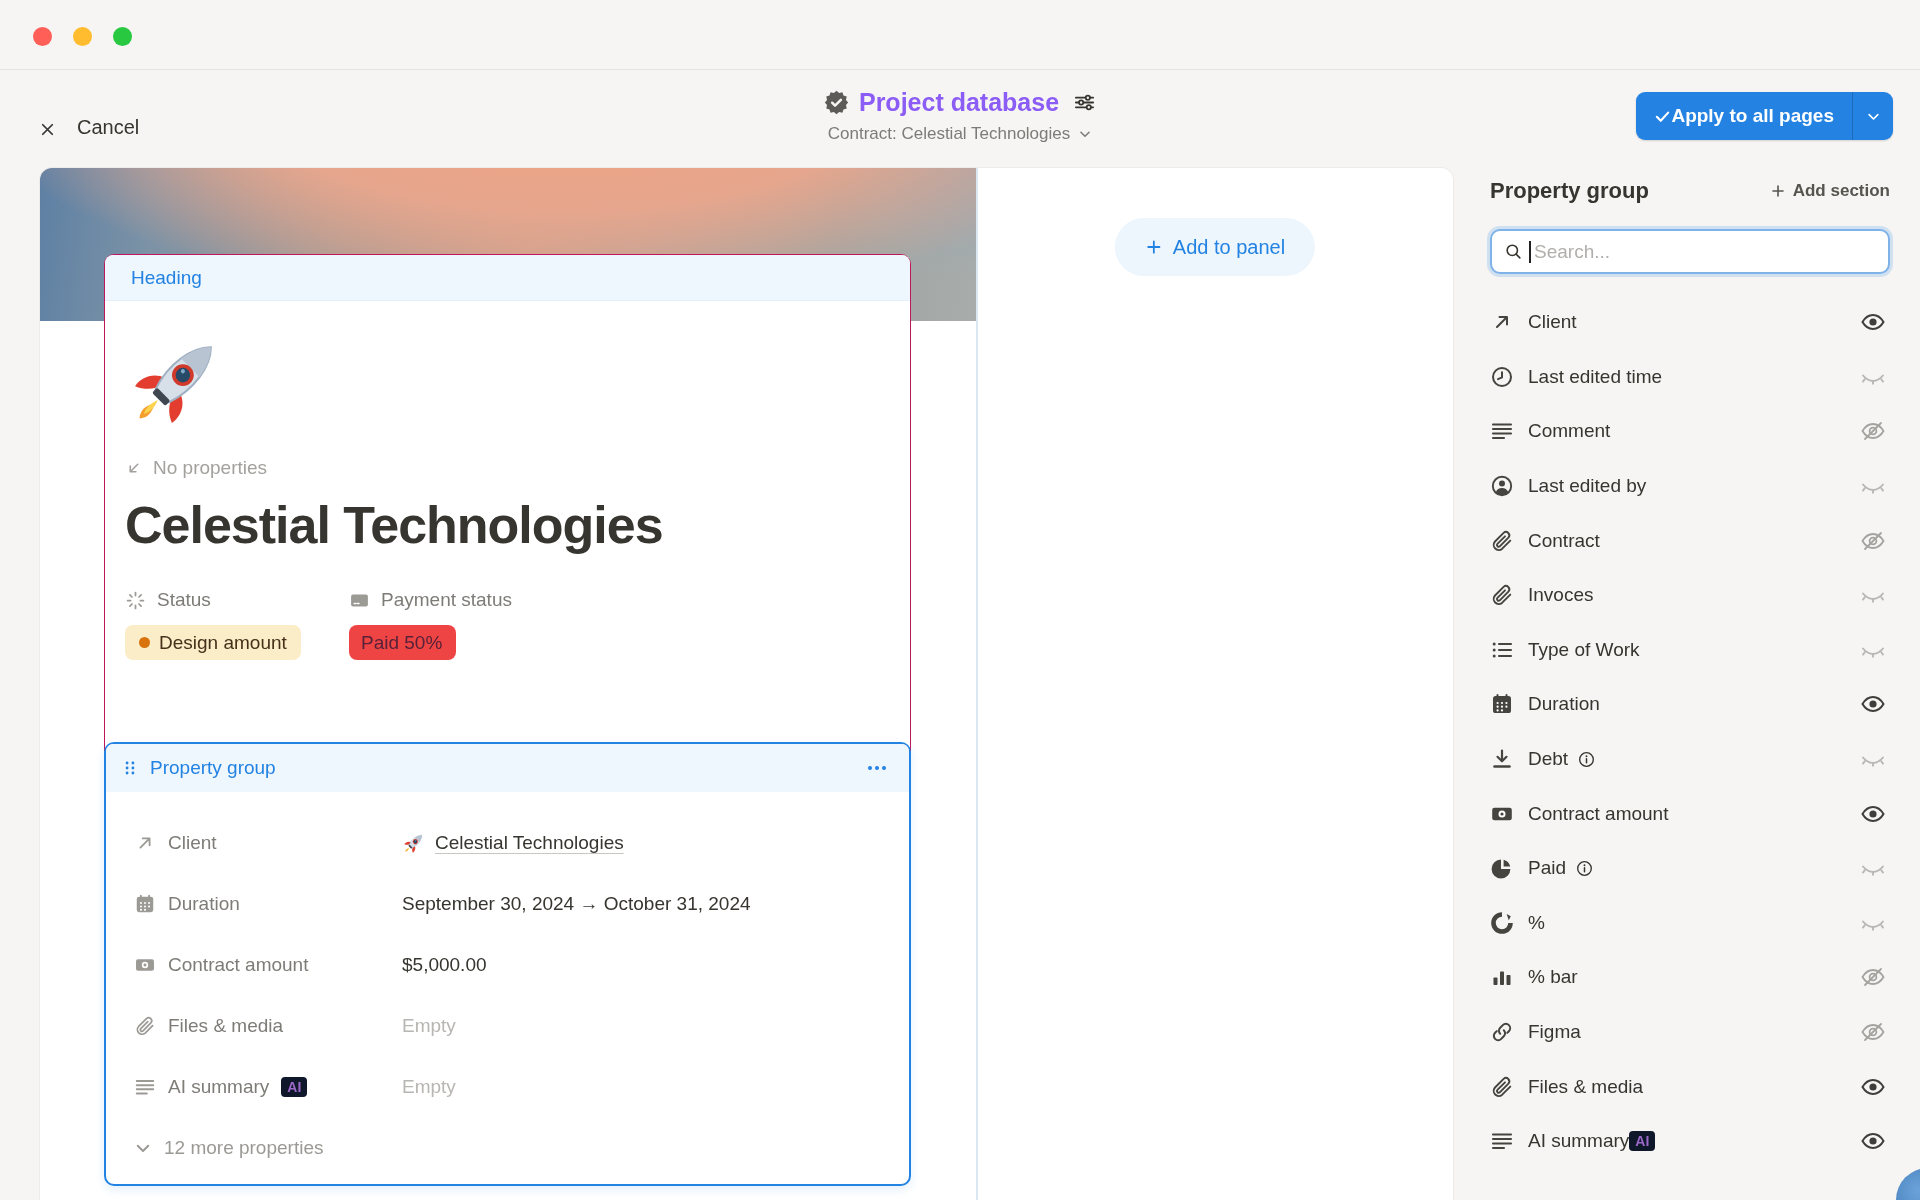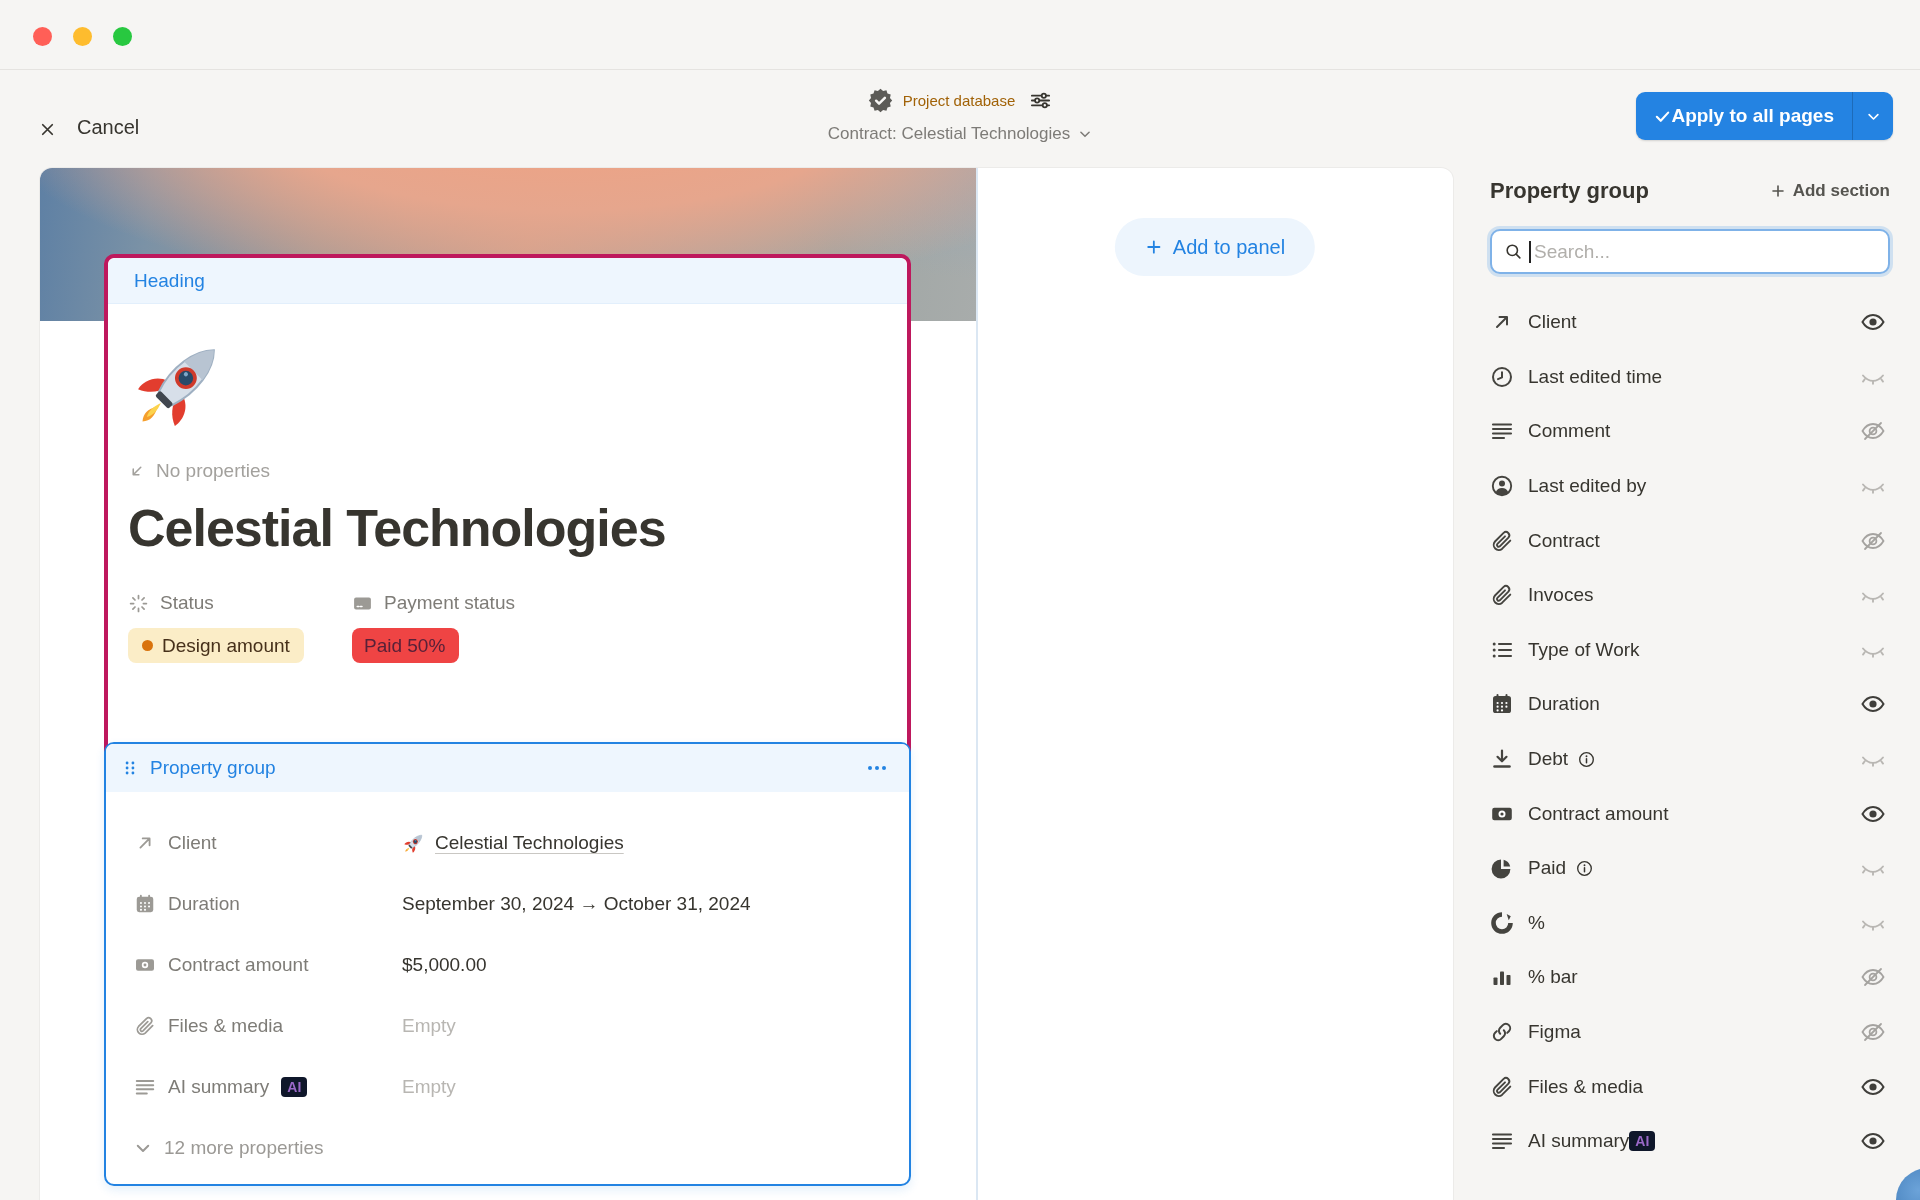--- a/index.html
+++ b/index.html
@@ -20,7 +20,7 @@
   .cancel span { font-size:20px; color:#37352f; }
   .doc-title { position:absolute; left:0; right:0; top:18px; display:flex; justify-content:center; align-items:center; gap:10px; }
   .doc-title .badge { width:25px; height:25px; }
-  .doc-title .t { font-size:15px; font-weight:400; color:#a16207; }
+  .doc-title .t { font-size:25px; font-weight:700; color:#8b5cf6; }
   .doc-title .sliders { width:23px; height:23px; stroke:#5f5e5a; margin-left:4px; }
   .preview { position:absolute; left:0; right:0; top:54px; display:flex; justify-content:center; align-items:center; gap:8px; color:#7d7b77; font-size:17px; }
   .preview svg { width:14px; height:14px; stroke:#7d7b77; }

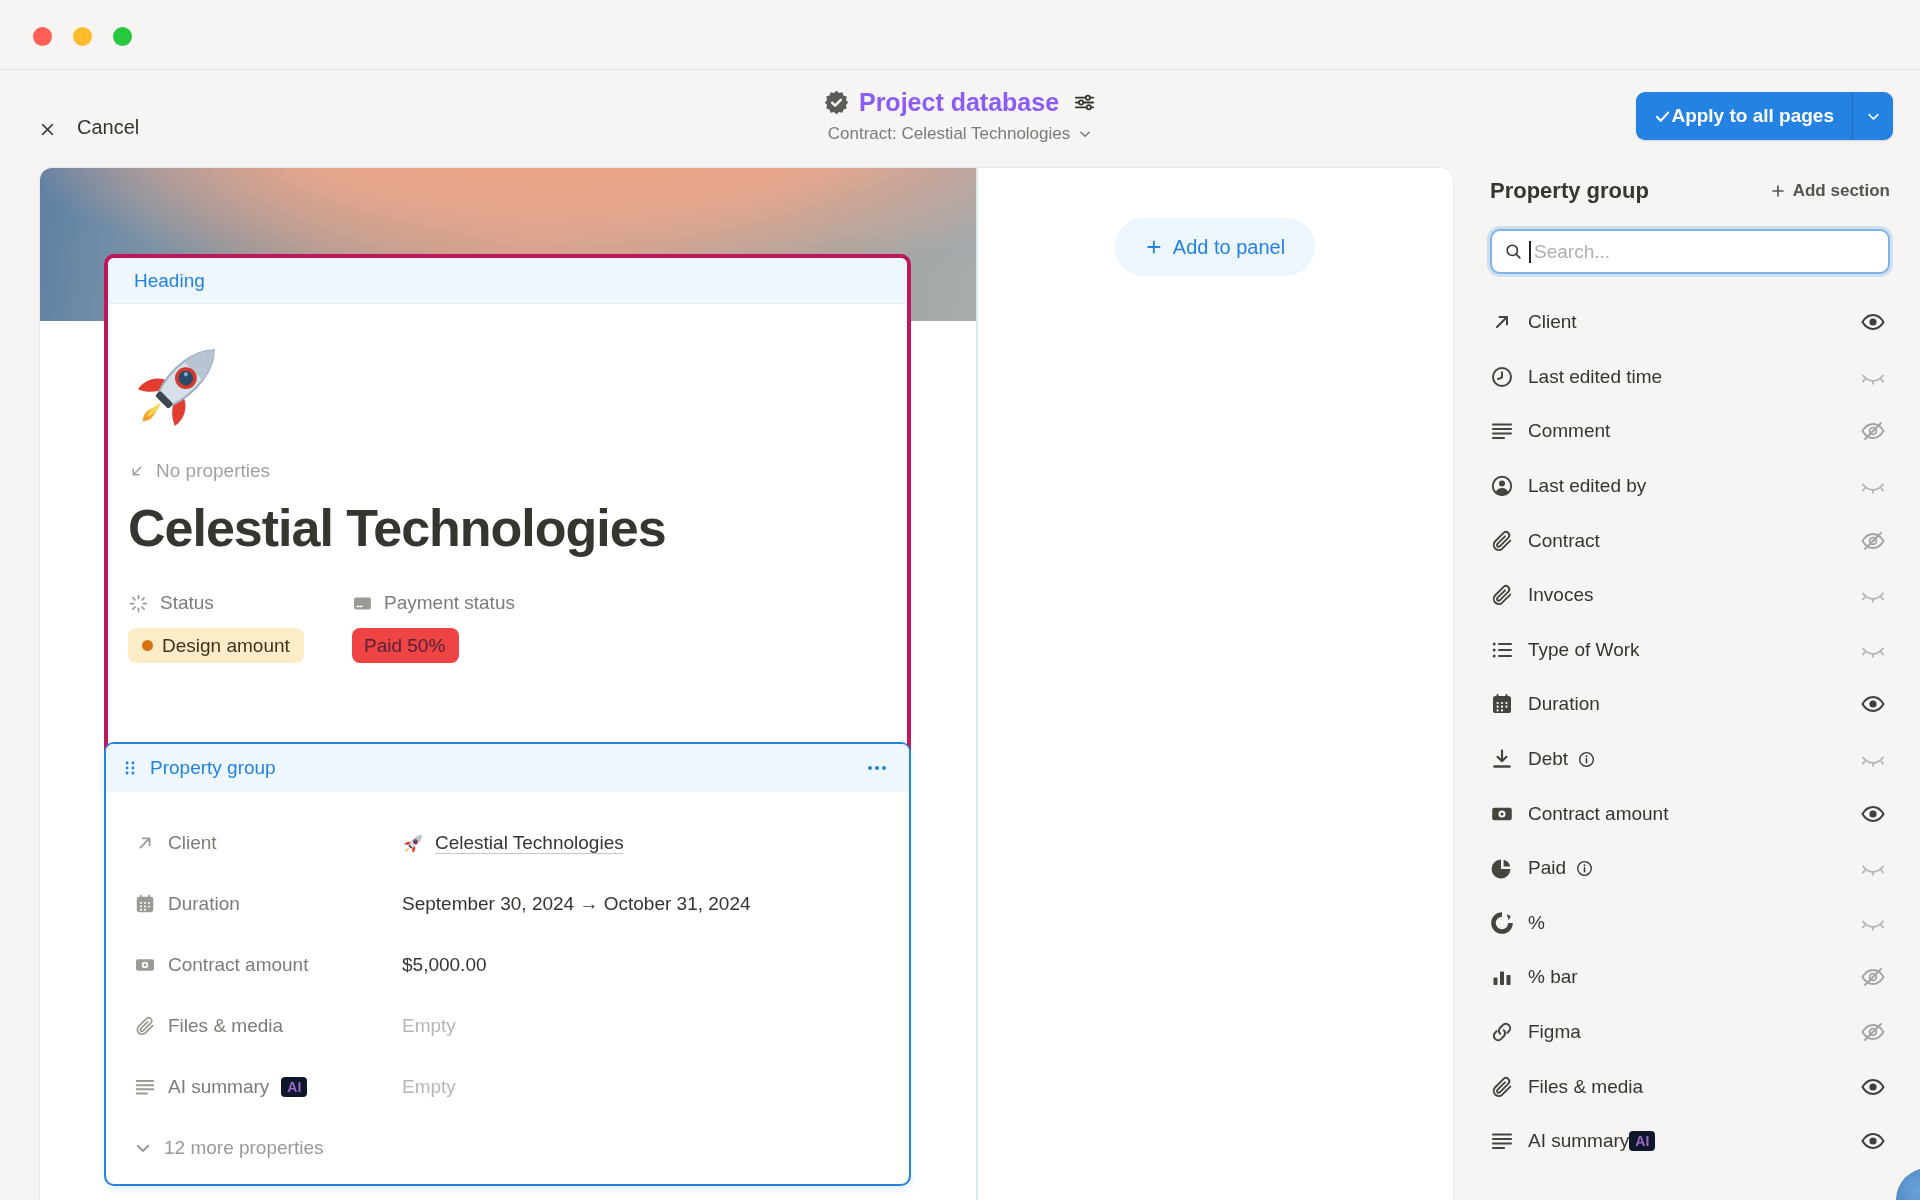--- a/index.html
+++ b/index.html
@@ -52,7 +52,7 @@
   .sec-card { position:absolute; left:64px; width:807px; background:#fff; border-radius:10px; }
   .sec-strip { display:flex; align-items:center; background:#eef6fe; color:#2383e2; font-size:19px; font-weight:500; border-radius:8px 8px 0 0; }
 
-  .heading-card { top:86px; height:527px; border:4px solid #be185d; }
+  .heading-card { top:86px; height:527px; border:1px solid #be185d; }
   .heading-card .sec-strip { height:46px; padding-left:26px; border-bottom:1px solid #e2effc; }
   .h-body { padding:28px 24px 0 20px; }
   .rocket-big { width:104px; height:104px; }

